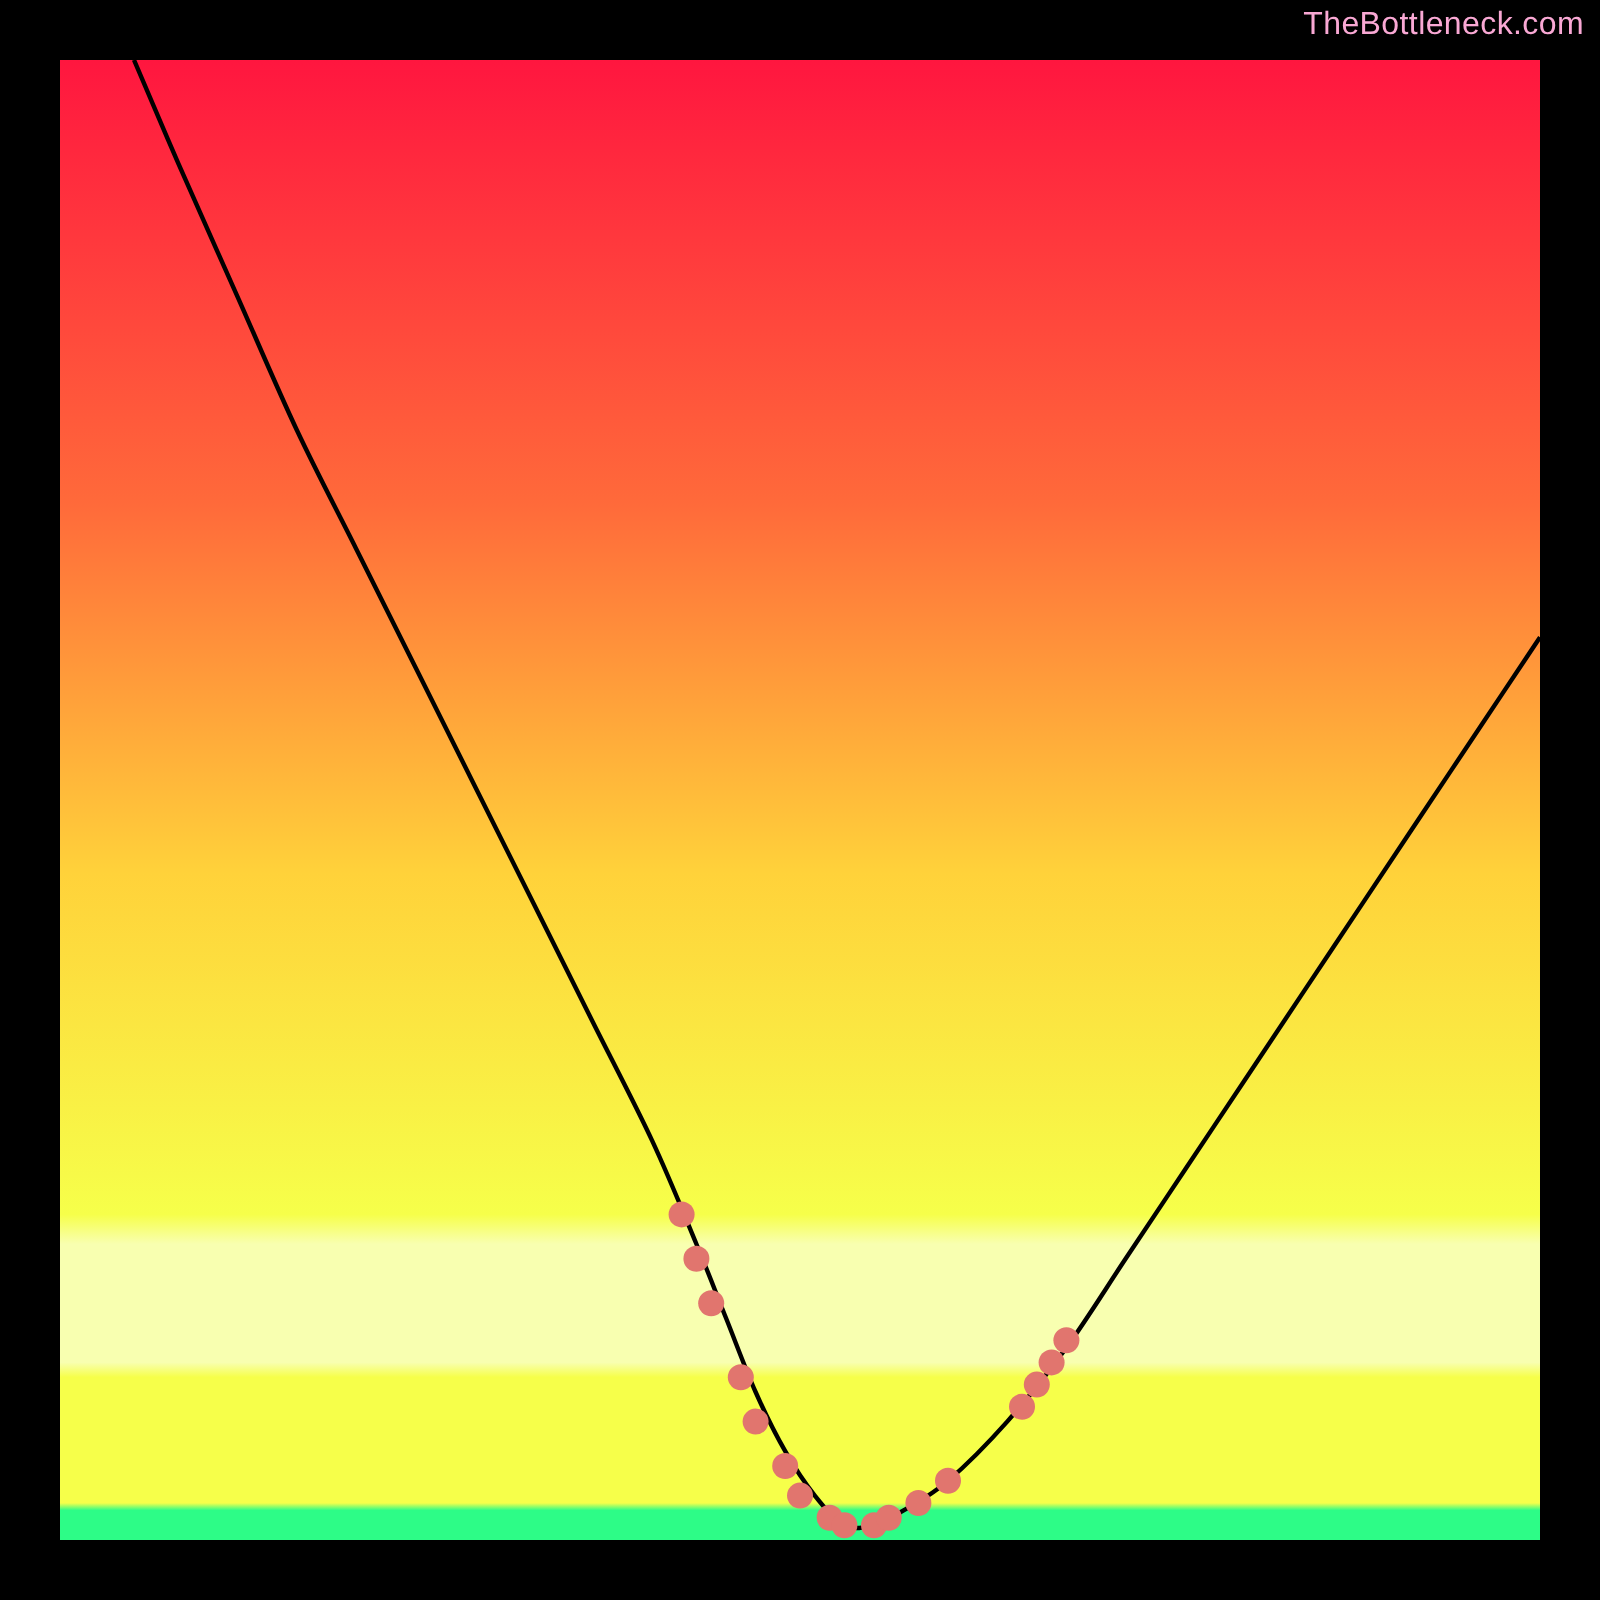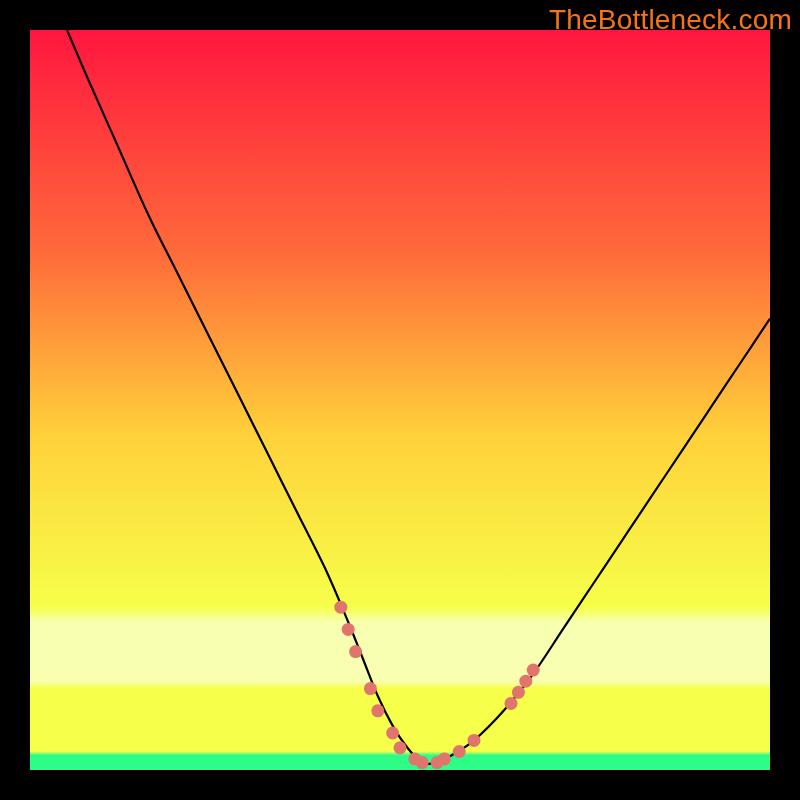--- a/index.html
+++ b/index.html
@@ -30,8 +30,8 @@
     position: absolute;
     top: 4px;
     right: 8px;
-    color: #f97316;
-    font-size: 28px;
+    color: #f9a8d4;
+    font-size: 16px;
     font-weight: 500;
     letter-spacing: 0.2px;
   }

